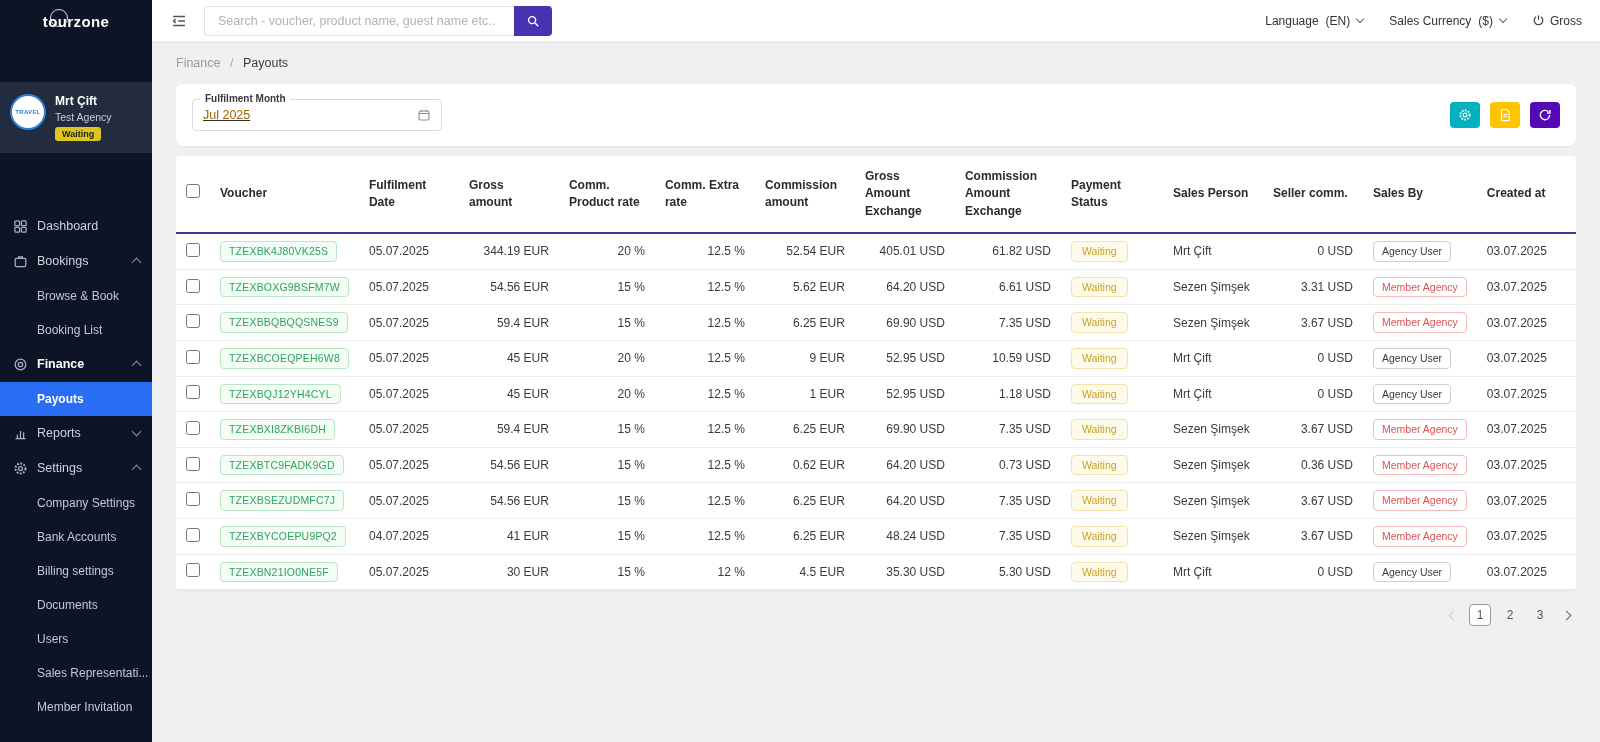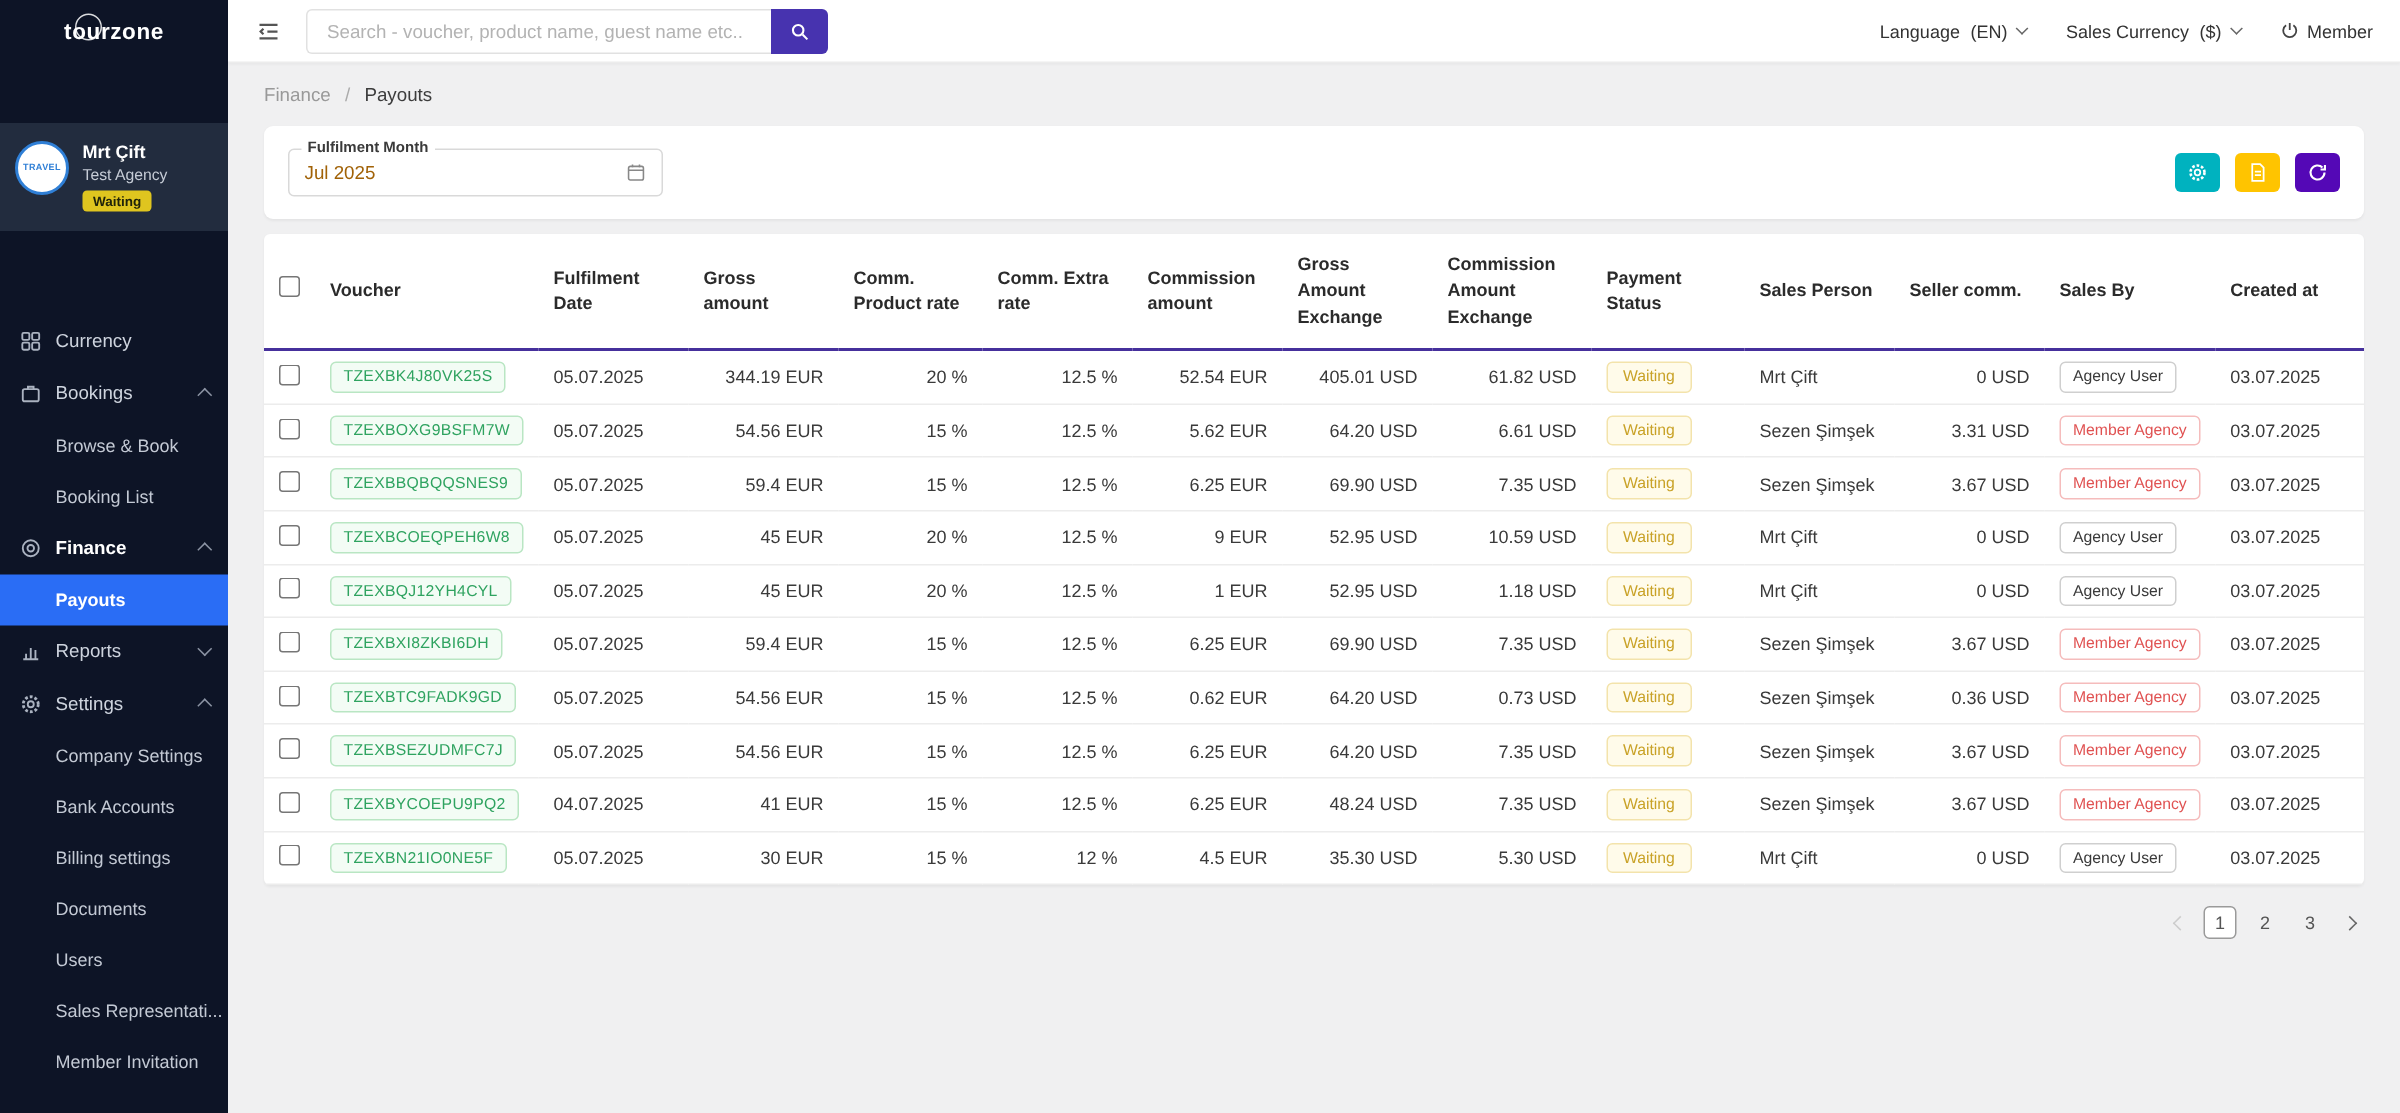--- a/index.html
+++ b/index.html
@@ -229,7 +229,7 @@
                 <path d="M12 2.5V11"></path>
               </svg>
           </span>
-          <span>Member</span>
+          <span>Gross</span>
         </div>
       </div>
     </header>

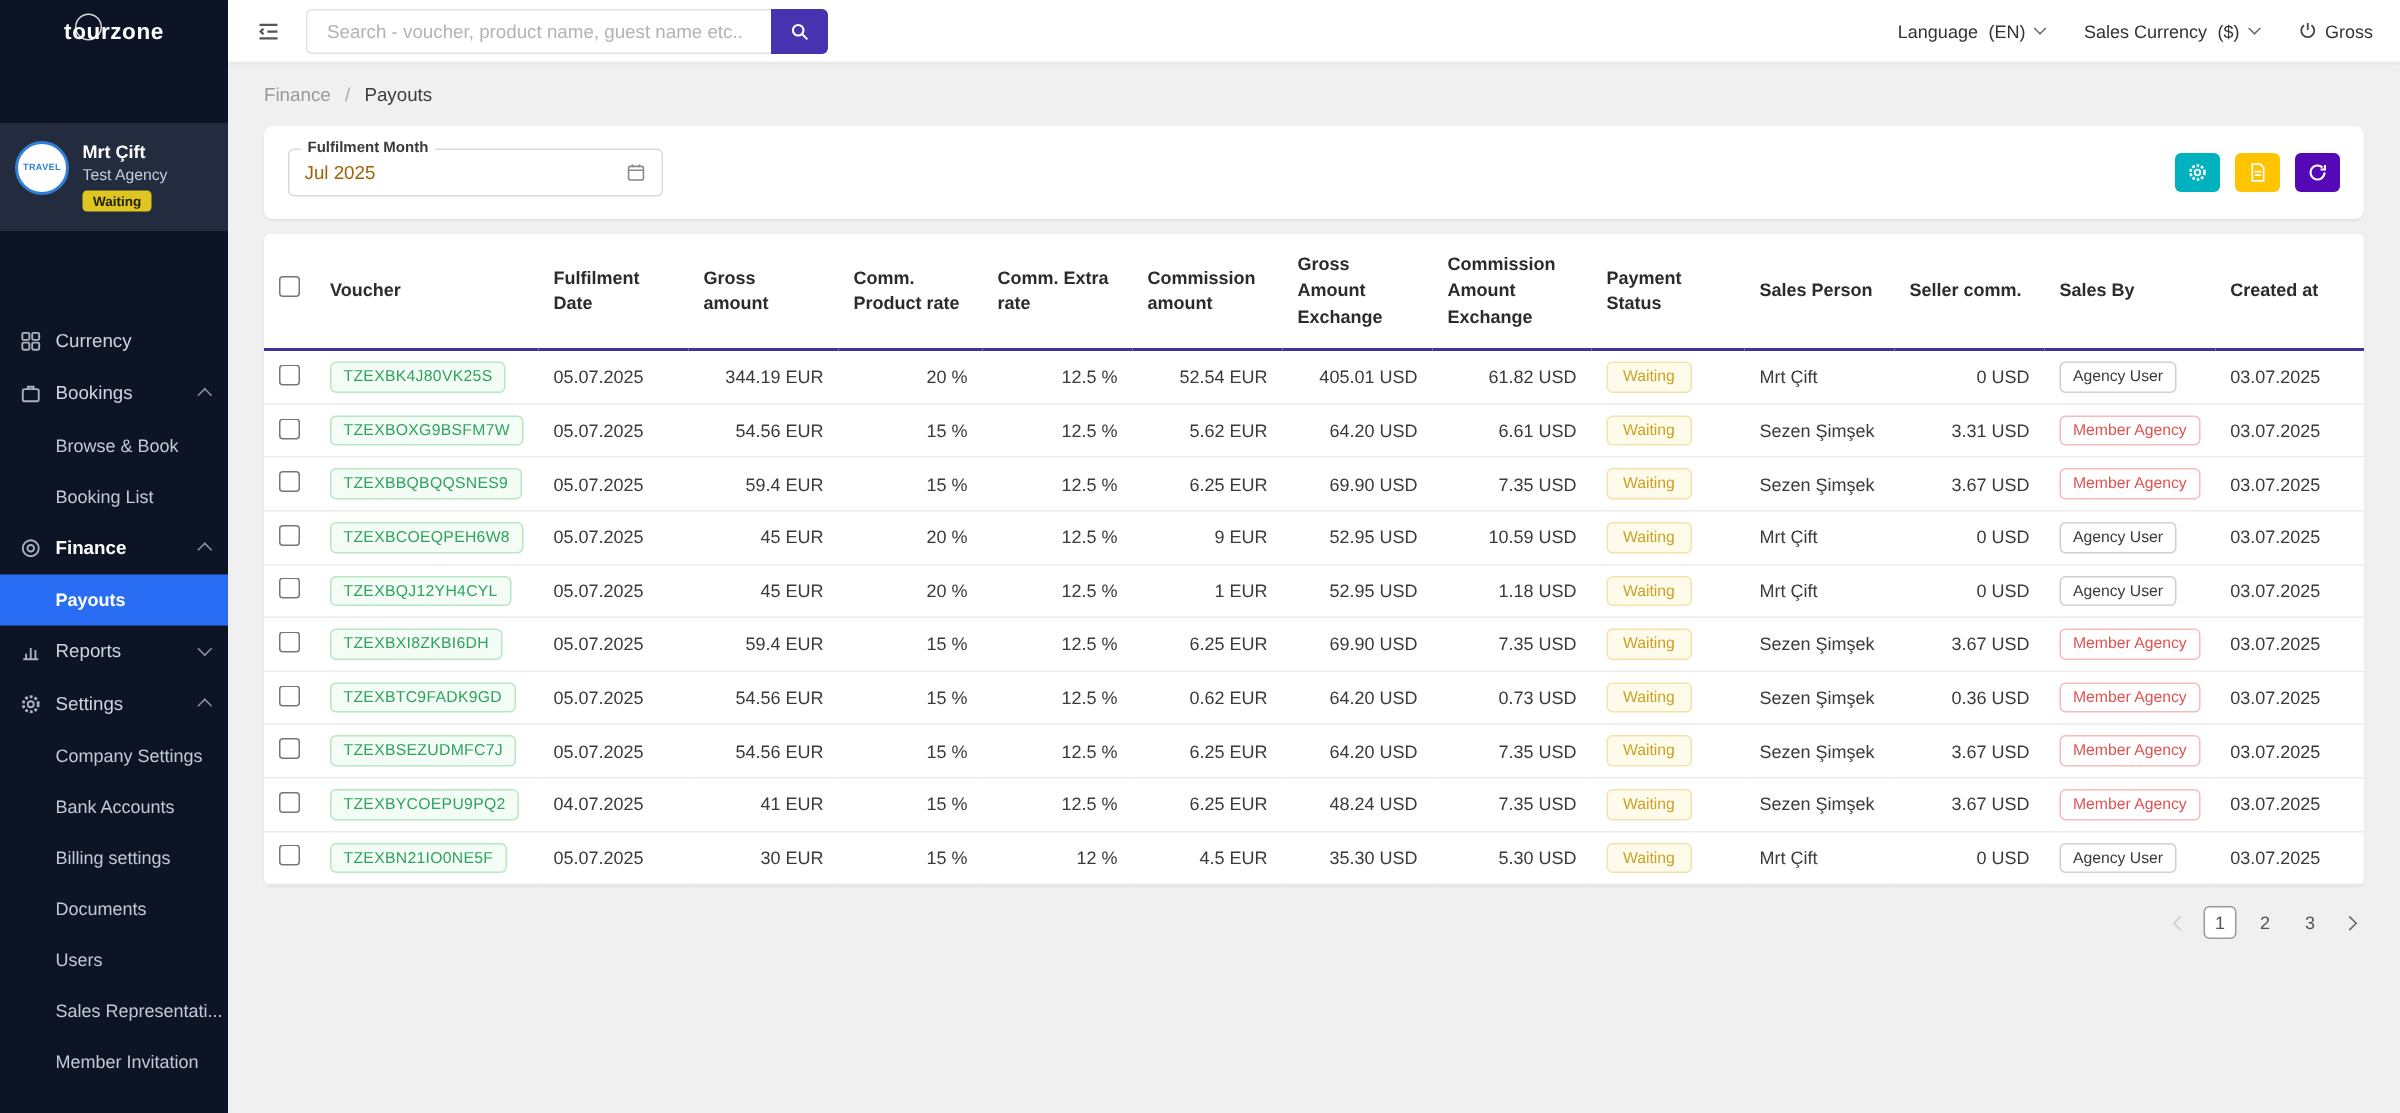--- a/index.html
+++ b/index.html
@@ -55,7 +55,7 @@
   .breadcrumb .bc-current { color:#3c3c3c; }
   .breadcrumb .bc-sep { margin:0 6px; color:#aaa; }
 
-  .filter-card { background:#fff; border-radius:6px; padding:15px 16px; display:flex; align-items:center; justify-content:space-between; box-shadow:0 1px 2px rgba(0,0,0,.05); }
+  .filter-card { background:#fff; border-radius:6px; padding:15px 16px; display:flex; align-items:center; justify-content:space-between; box-shadow:0 1px 2px rgba(0,0,0,.05);text-decoration:underline; }
   .month-field { position:relative; width:250px; height:32px; border:1px solid #d9d9d9; border-radius:4px; display:flex; align-items:center; padding:0 10px; background:#fff; }
   .month-label { position:absolute; top:-7px; left:8px; background:#fff; font-size:10px; font-weight:700; color:#3a3a3a; padding:0 4px; }
   .month-field input { border:none; outline:none; flex:1; font-size:12.5px; color:#a16207; font-family:"Liberation Sans", sans-serif; background:transparent; }

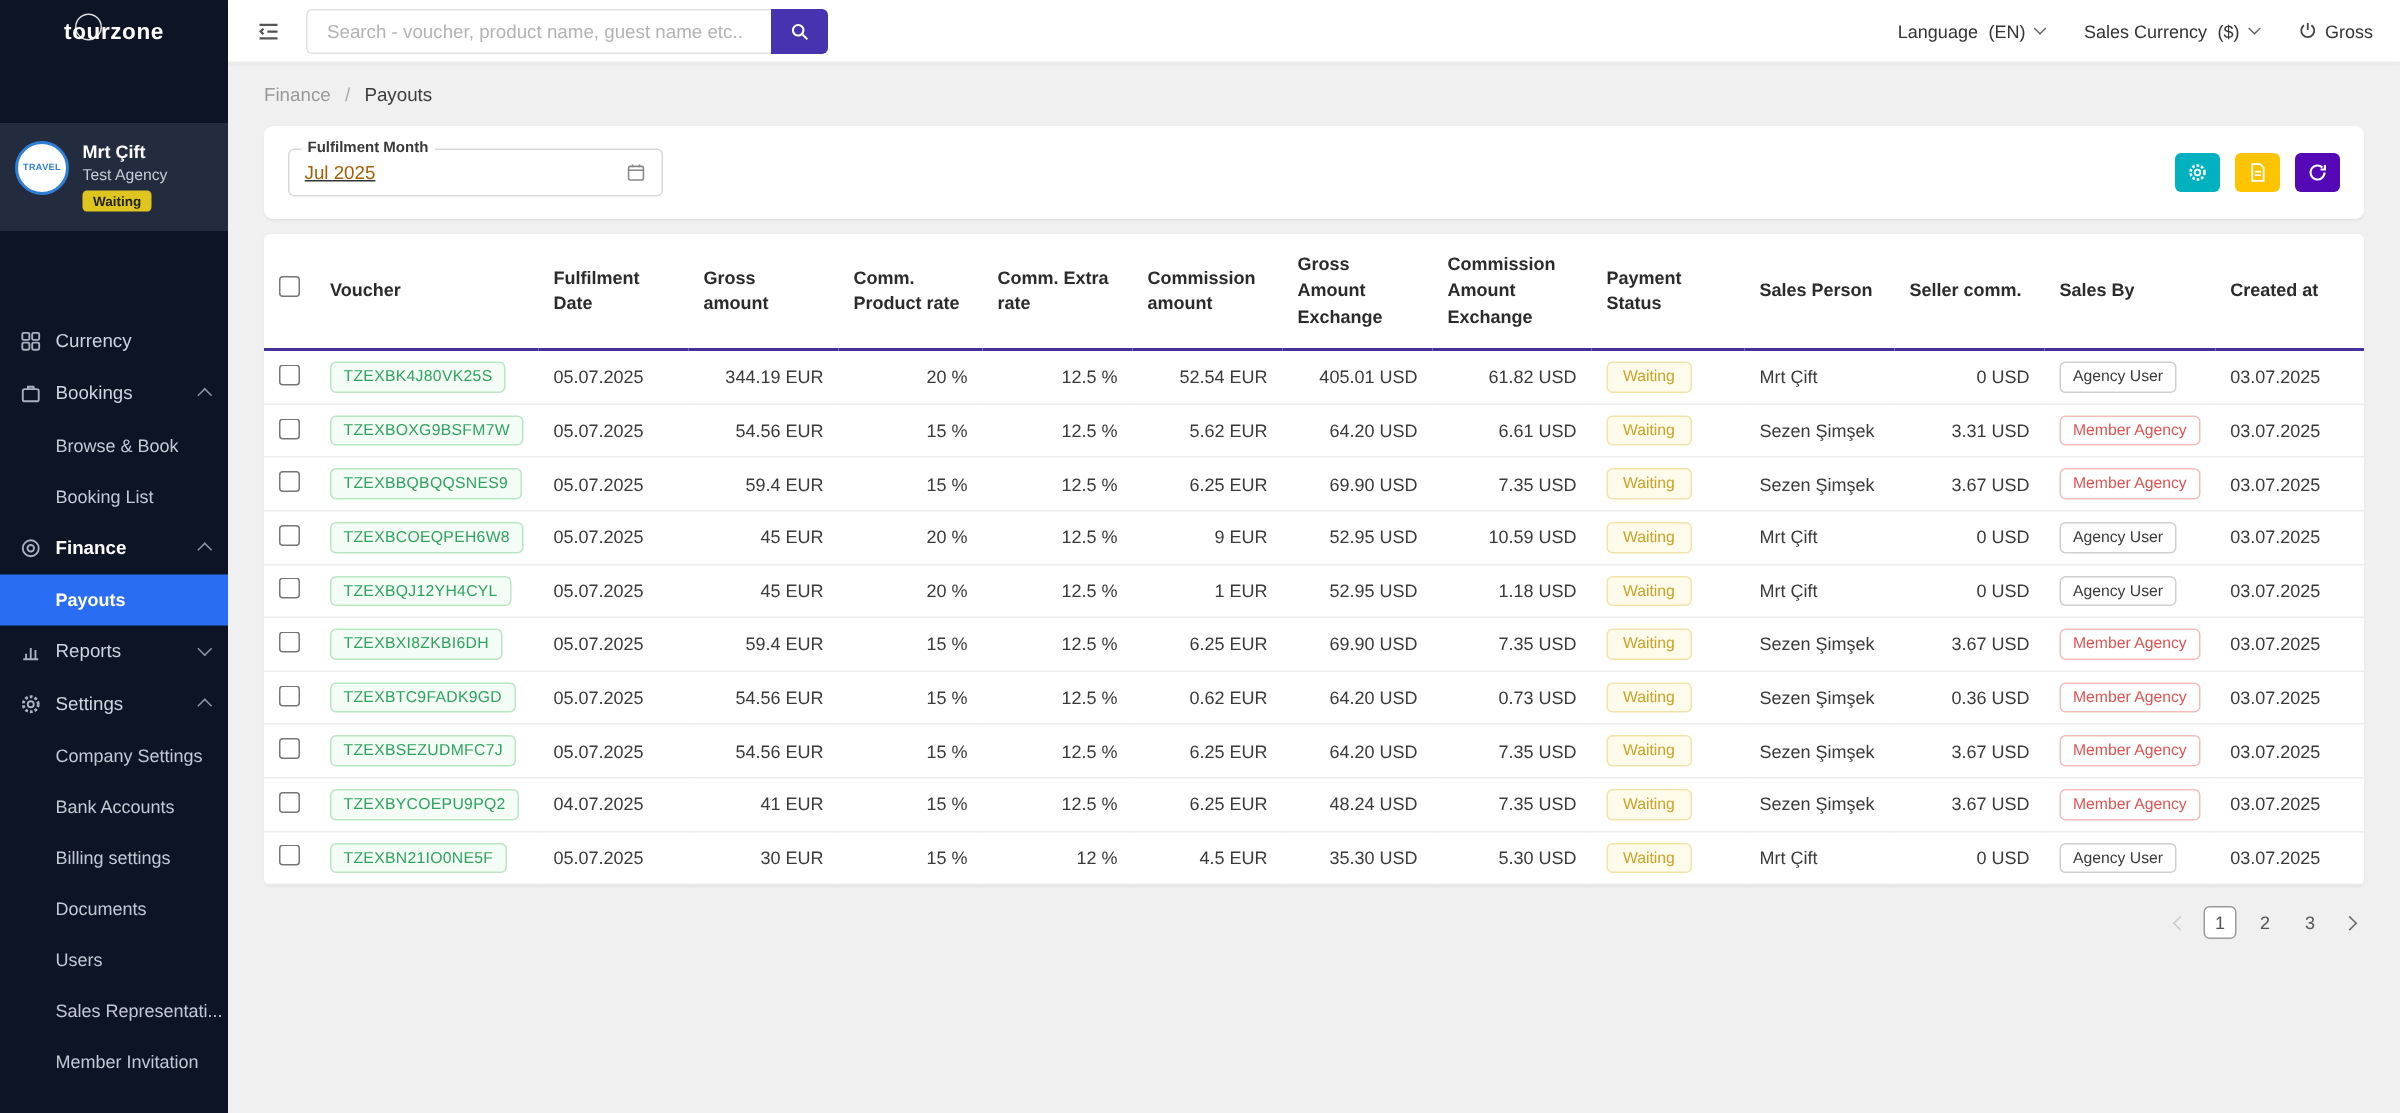--- a/index.html
+++ b/index.html
@@ -126,7 +126,7 @@
               <rect x="13.5" y="13.5" width="7.5" height="7.5" rx="1.5"></rect>
             </svg>
         </span>
-        <span class="nav-label">Currency</span>
+        <span class="nav-label">Dashboard</span>
       </div>
 
       <div class="nav-item">

